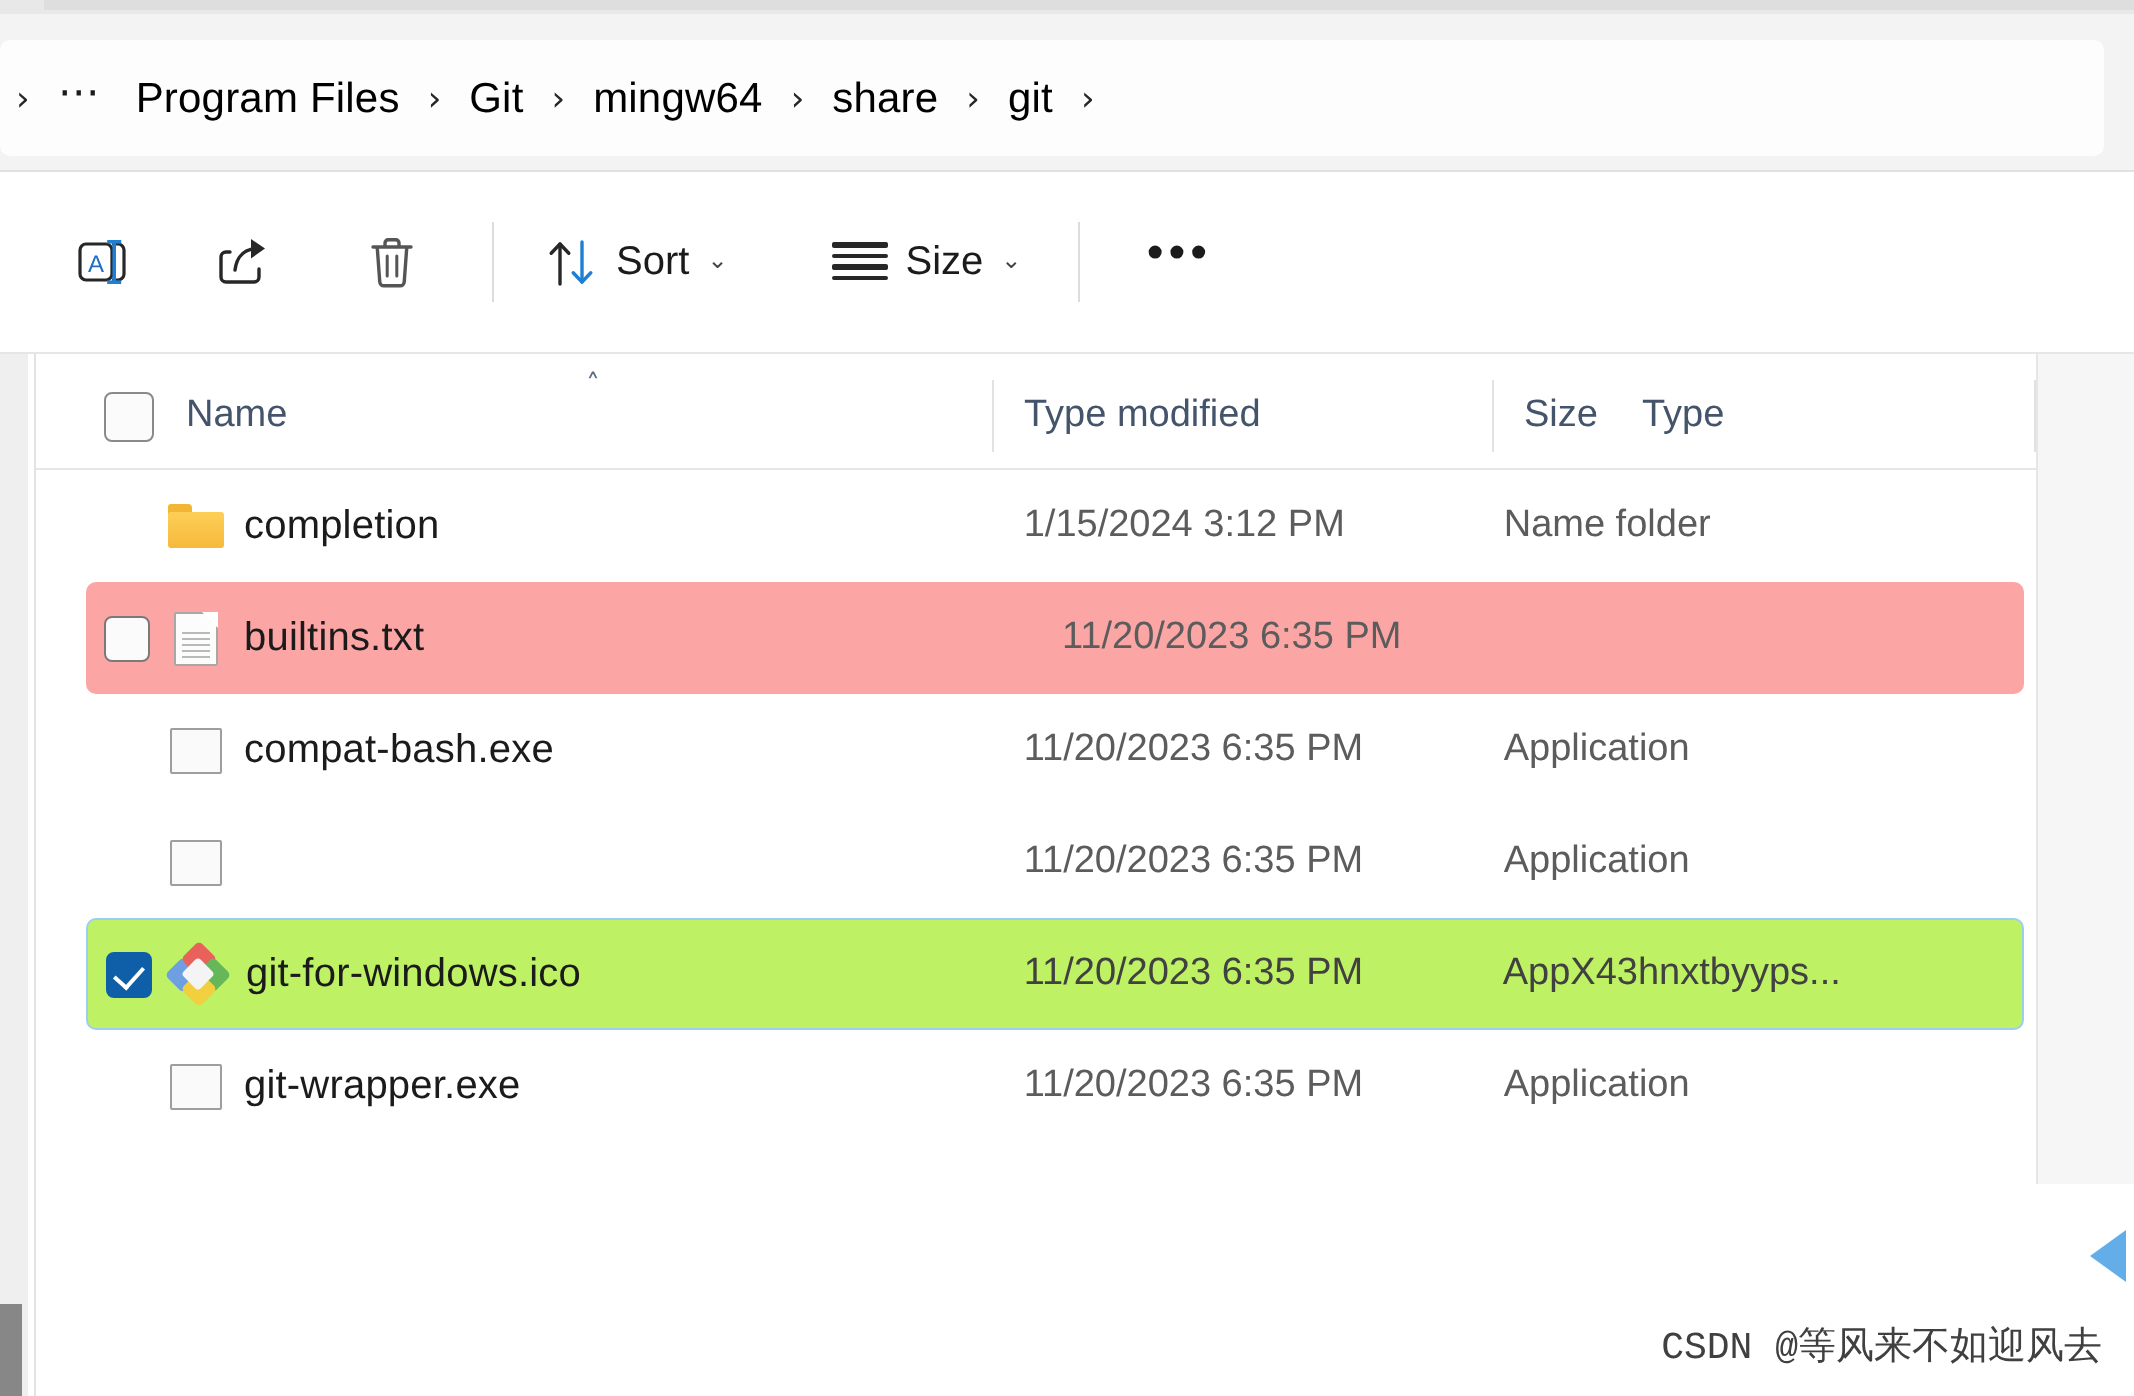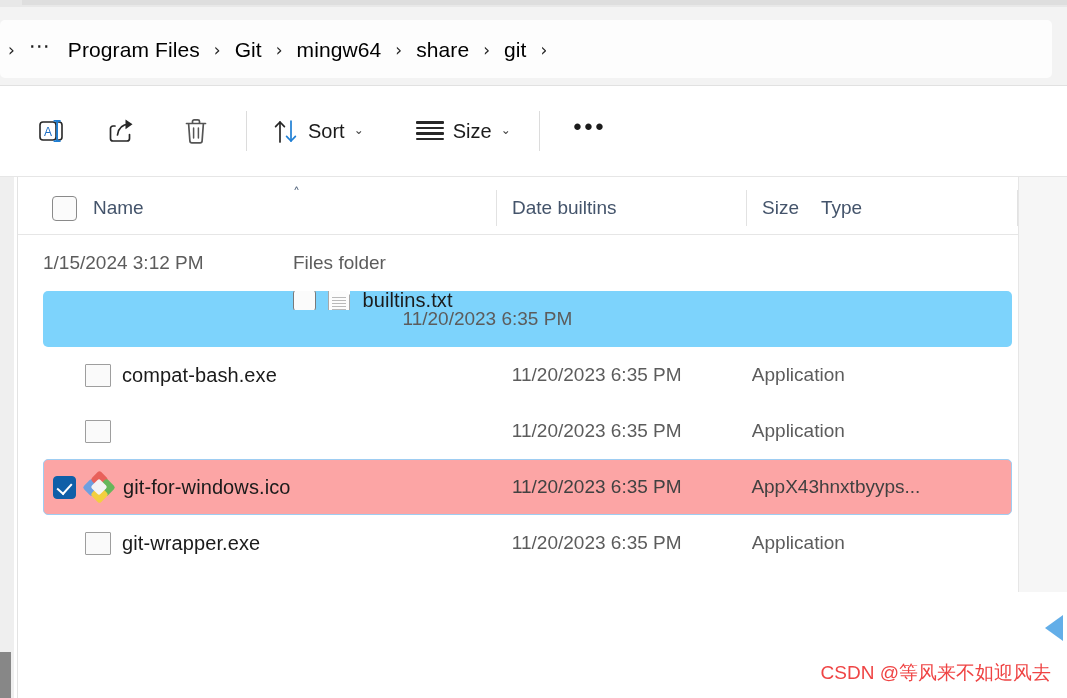--- a/index.html
+++ b/index.html
@@ -516,7 +516,7 @@
     <span class="vdiv"></span>
   </div>
   <div class="col col-date">
-    <span>Date builtins</span>
+    <span>Type modified</span>
     <span class="vdiv"></span>
   </div>
   <div class="col col-size">

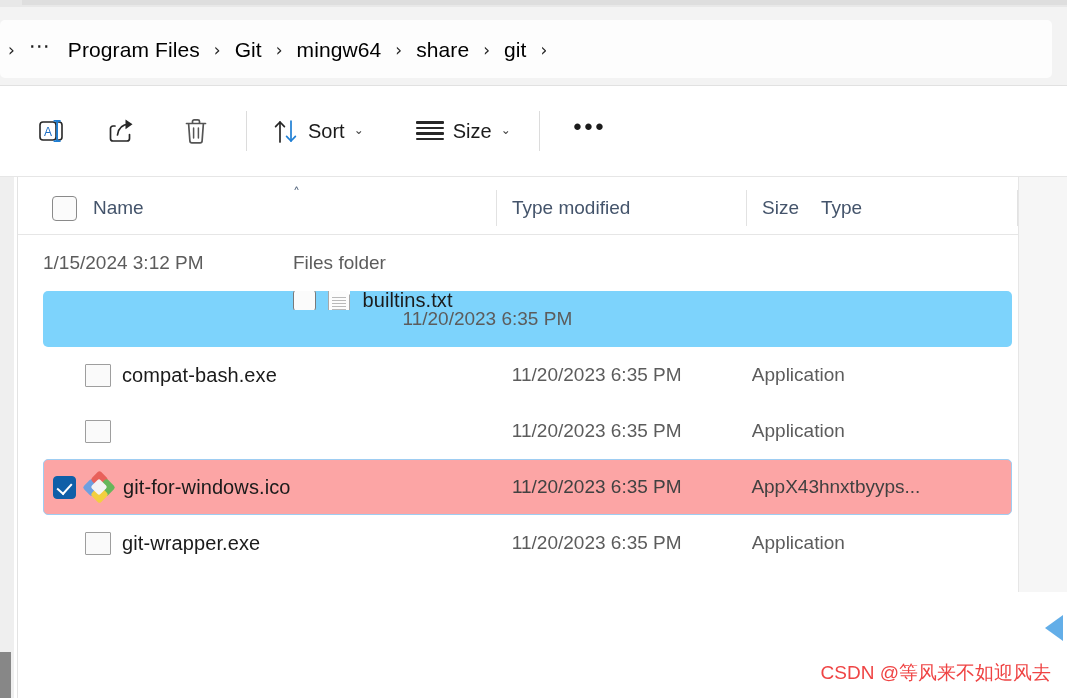--- a/index.html
+++ b/index.html
@@ -531,6 +531,16 @@
 <div class="file-list">
 
   <div class="row">
+    <div class="cell cell-name">
+      <span class="row-checkbox hidden"></span>
+      <span class="icon-slot">
+        <span class="ico-folder">
+            <span class="tab"></span>
+            <span class="body"></span>
+          </span>
+      </span>
+      <span class="fname">completion</span>
+    </div>
     <div class="cell cell-date">1/15/2024 3:12 PM</div>
     <div class="cell cell-type">Files folder</div>
     <div class="cell cell-size"></div>

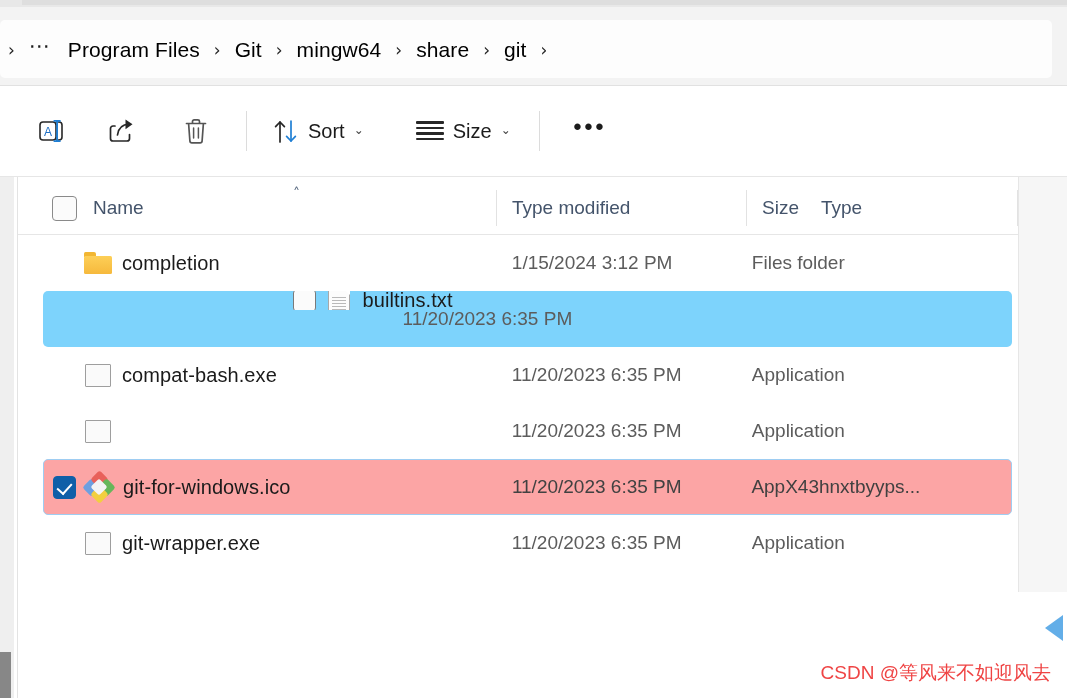--- a/index.html
+++ b/index.html
@@ -542,7 +542,7 @@
       <span class="fname">completion</span>
     </div>
     <div class="cell cell-date">1/15/2024 3:12 PM</div>
-    <div class="cell cell-type">Files folder</div>
+    <div class="cell cell-type">Name folder</div>
     <div class="cell cell-size"></div>
   </div>
 

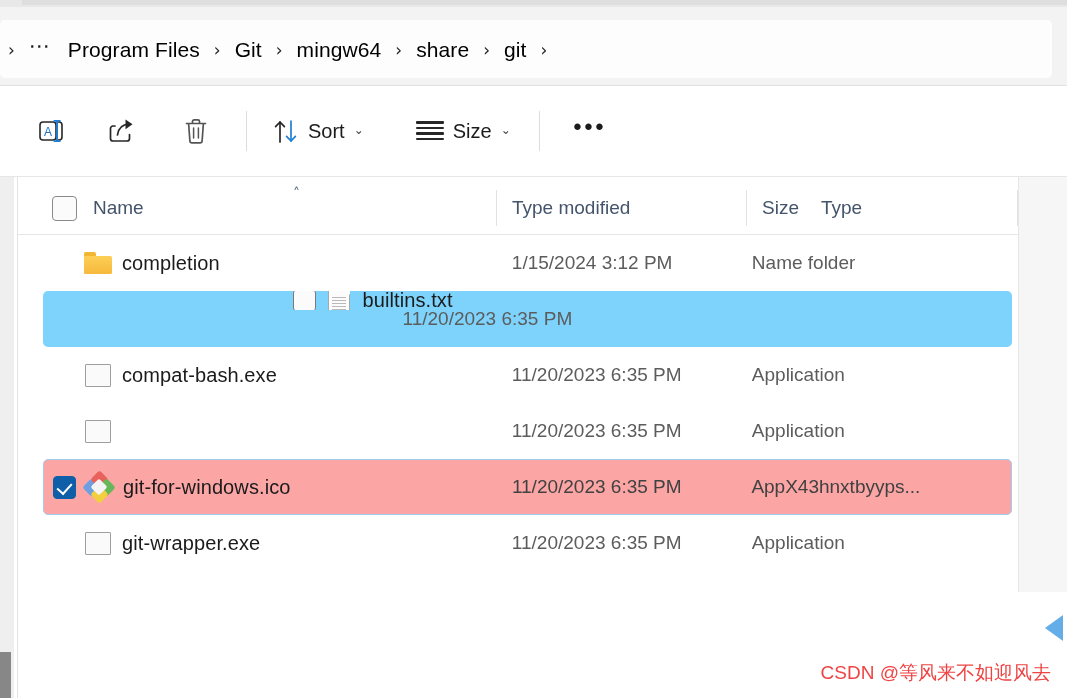--- a/index.html
+++ b/index.html
@@ -224,8 +224,7 @@
     box-sizing: border-box;
   }
   .row.hover {
-    background: #7dd3fc;
-    flex-direction: column;
+    background: #fca5a5;
   }
   .row.selected {
     background: #fca5a5;

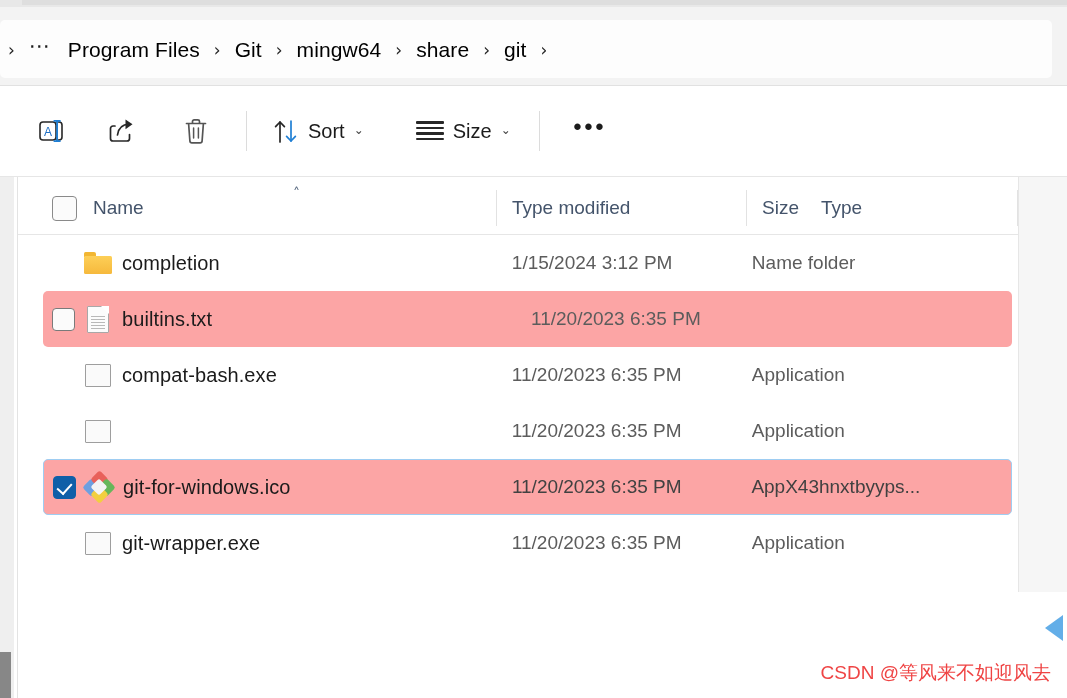--- a/index.html
+++ b/index.html
@@ -227,7 +227,7 @@
     background: #fca5a5;
   }
   .row.selected {
-    background: #fca5a5;
+    background: #bef264;
     border: 1px solid #9ecdf2;
   }
   .cell {

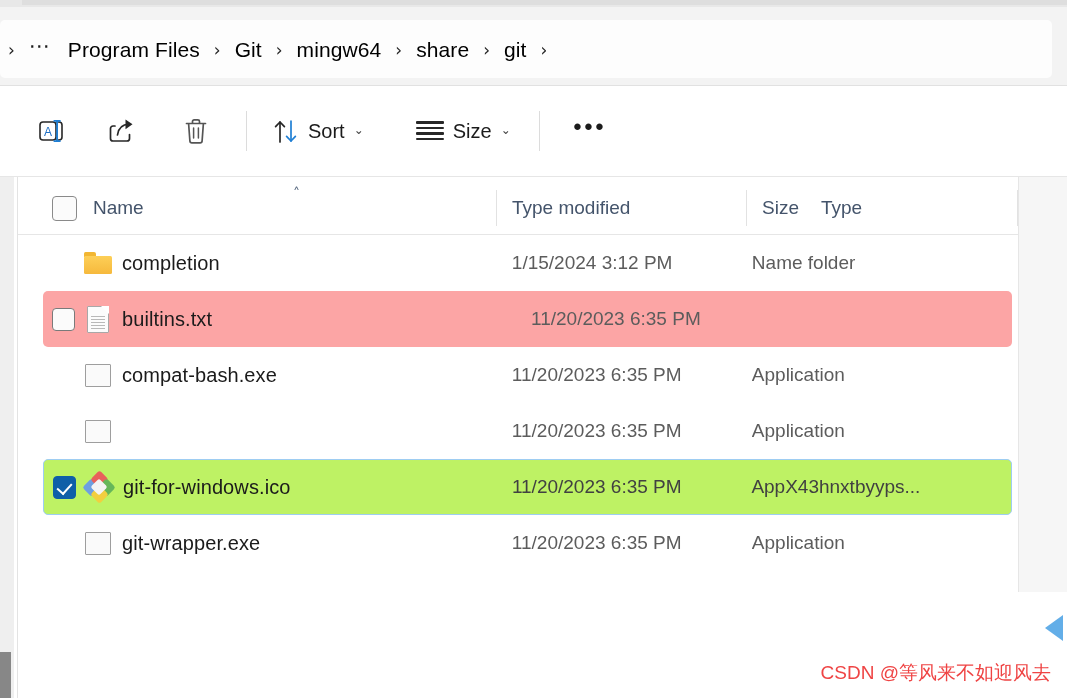--- a/index.html
+++ b/index.html
@@ -396,8 +396,8 @@
     position: absolute;
     right: 16px; bottom: 12px;
     font-size: 19px;
-    color: #ef4444;
-    font-family: Liberation Sans, sans-serif;
+    color: #404040;
+    font-family: Liberation Mono, monospace;
     white-space: nowrap;
   }
 </style>

